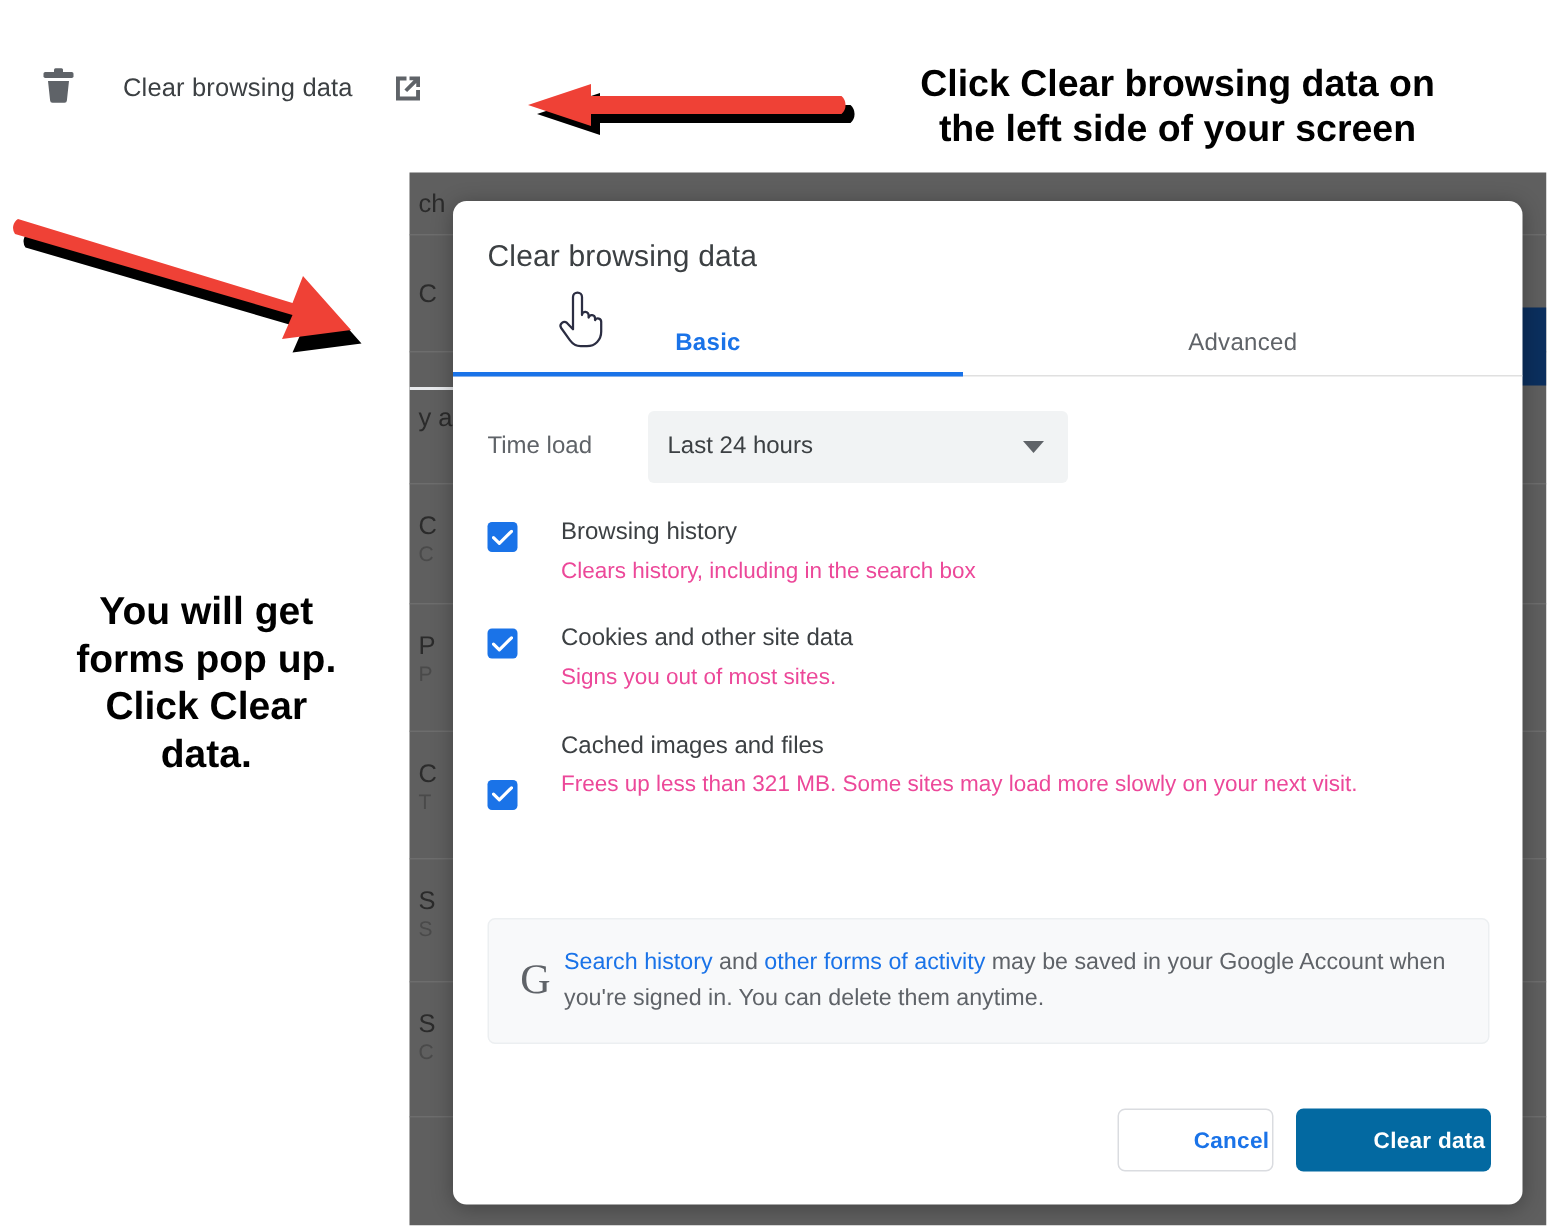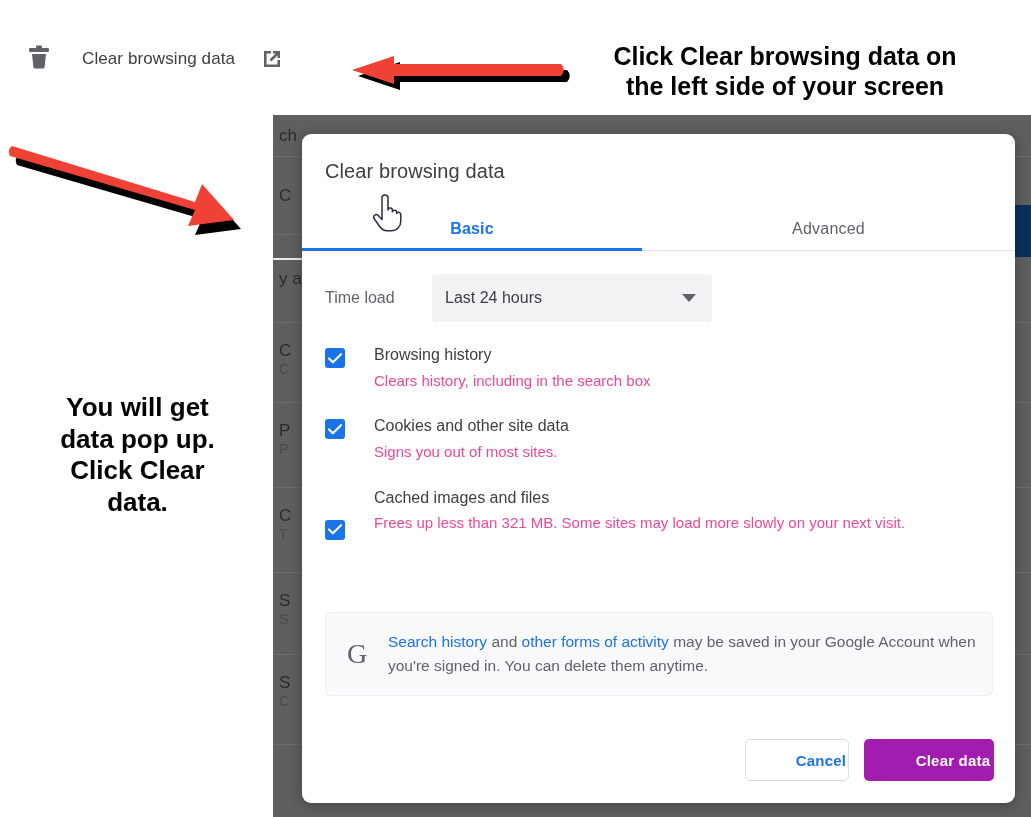--- a/index.html
+++ b/index.html
@@ -173,7 +173,7 @@
 
   <div class="annot" id="annot-left">
     <div>You will get</div>
-    <div>data pop up.</div>
+    <div>forms pop up.</div>
     <div>Click Clear</div>
     <div>data.</div>
   </div>

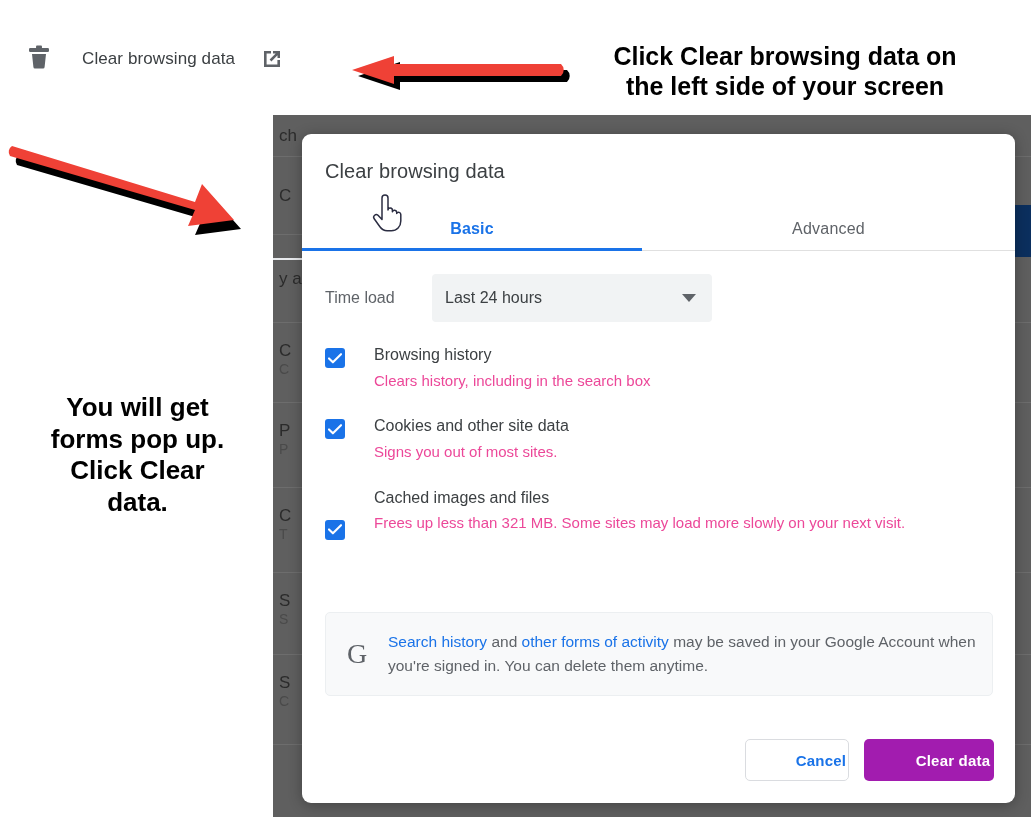--- a/index.html
+++ b/index.html
@@ -110,7 +110,7 @@
     width:30px; min-width:30px; font-size:28px; color:#5f6368;
     font-family:"Liberation Serif", serif; text-align:center; line-height:1;
   }
-  .ginfo-text { margin-left:16px; font-size:15.5px; color:#5f6368; line-height:1.55; }
+  .ginfo-text { margin-left:4px; font-size:15.5px; color:#5f6368; line-height:1.55; }
   .ginfo-text a { color:#1a73e8; text-decoration:none; cursor:pointer; }
 
   

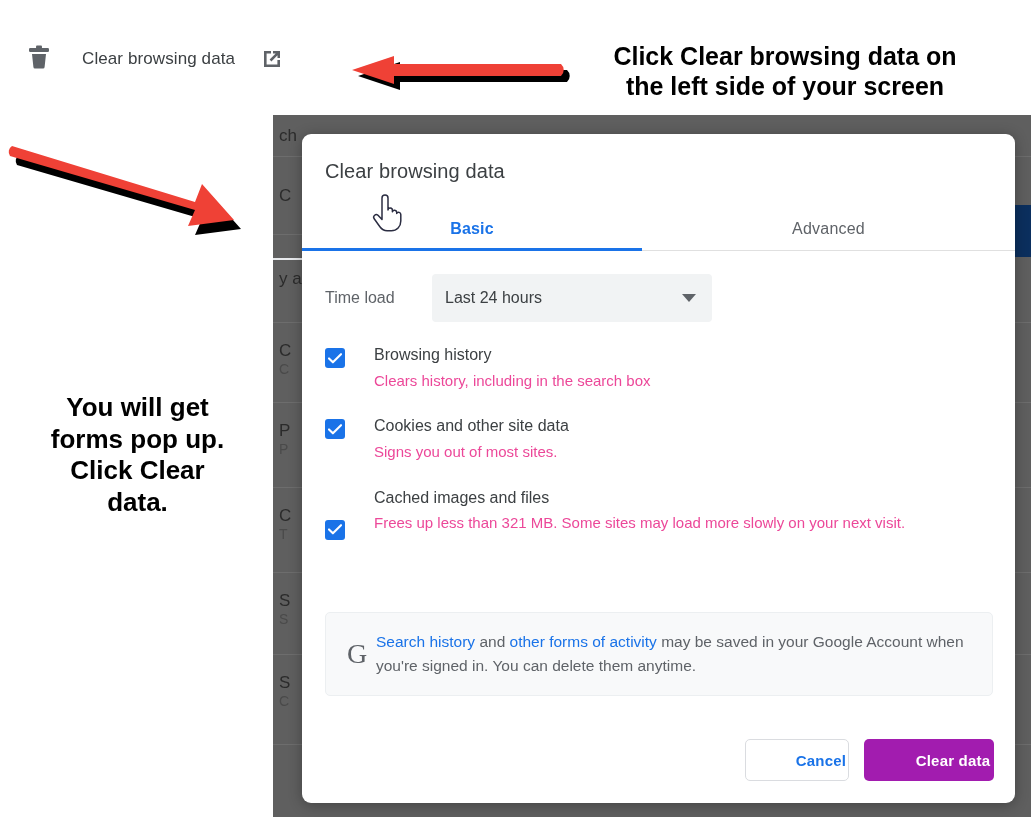--- a/index.html
+++ b/index.html
@@ -120,7 +120,7 @@
     display:flex; align-items:center; justify-content:center; cursor:pointer;padding-left:48px;
   }
   .btn-cancel { width:104px; background:#fff; color:#1a73e8; border:1px solid #dadce0; }
-  .btn-clear { width:130px; background:#a21caf; color:#fff; border:none; margin-left:15px; }
+  .btn-clear { width:130px; background:#0369a1; color:#fff; border:none; margin-left:15px; }
 </style>
 </head>
 <body>

